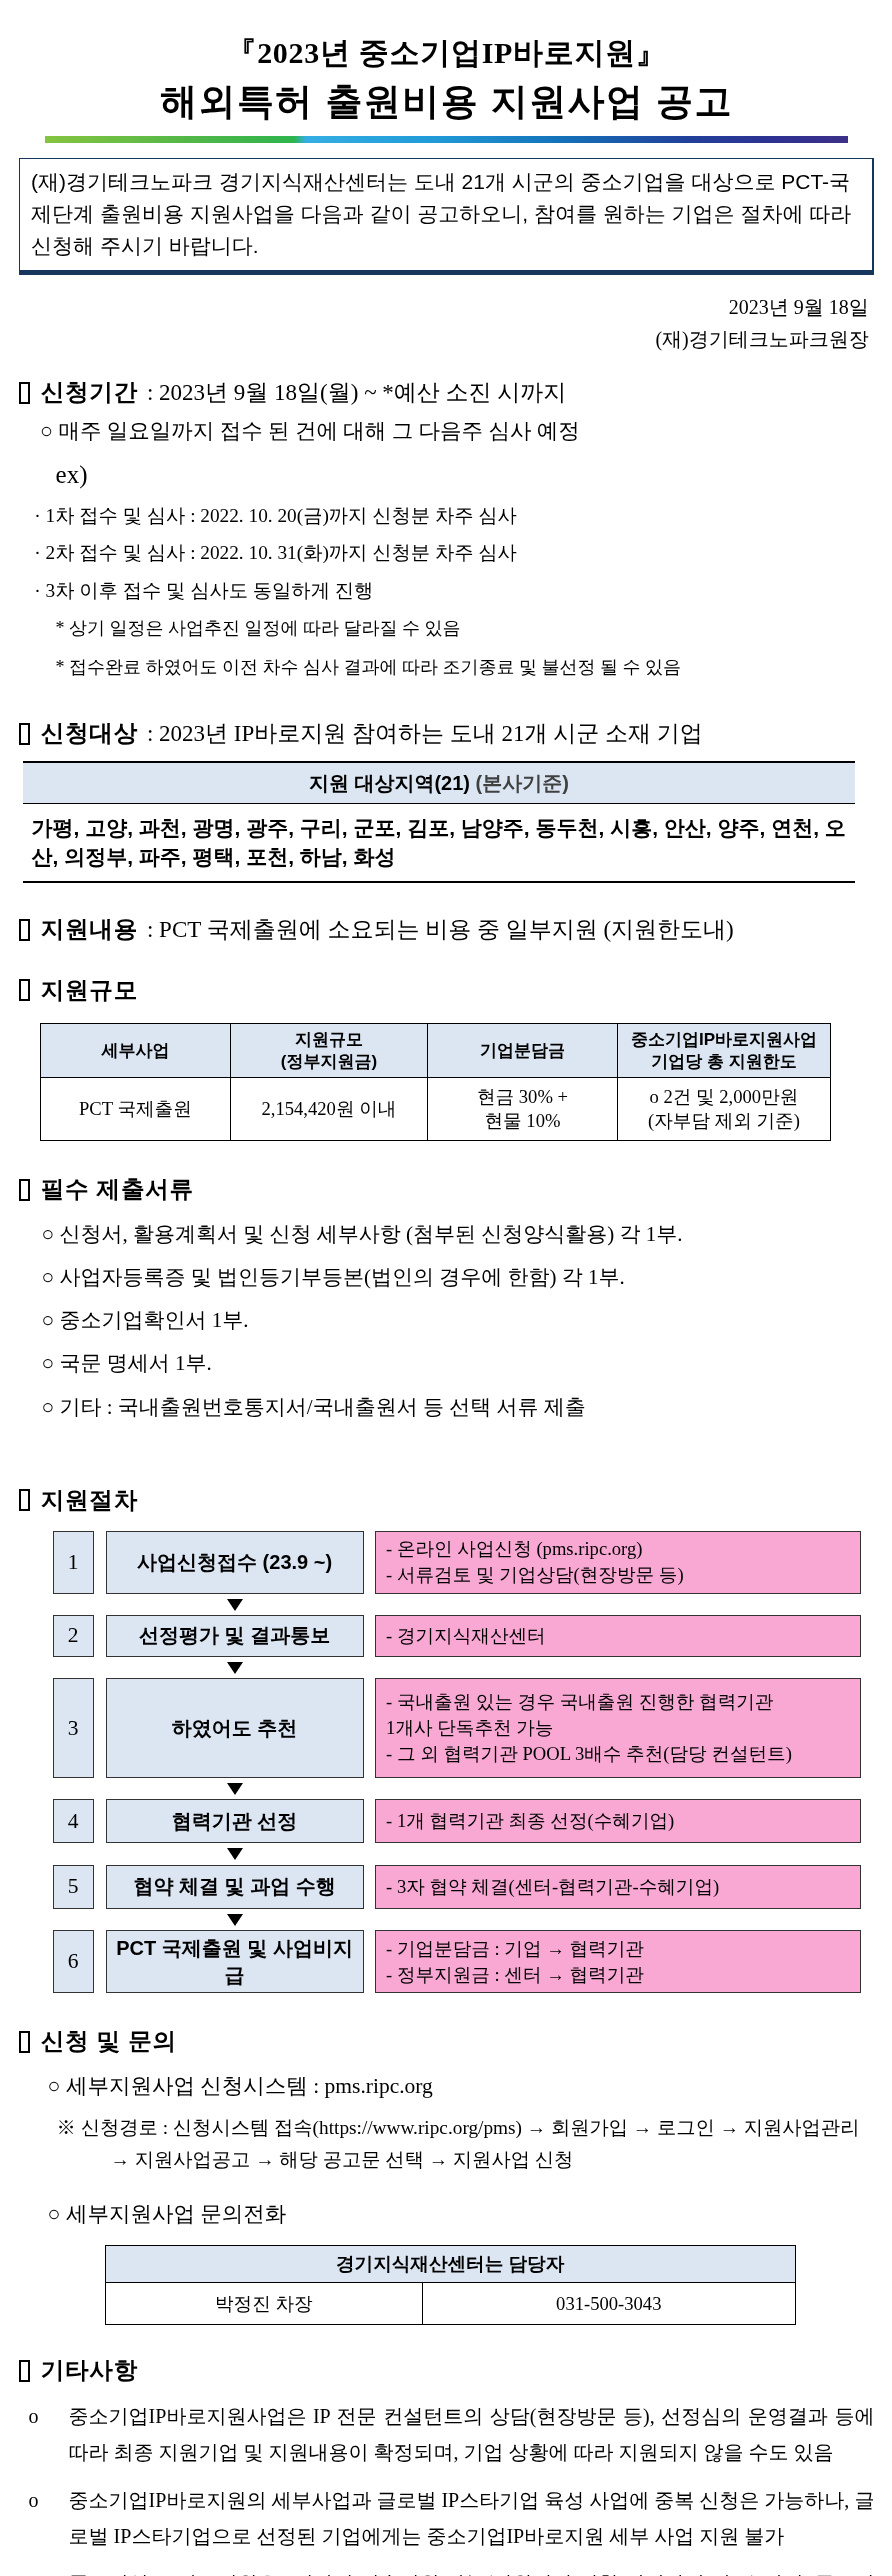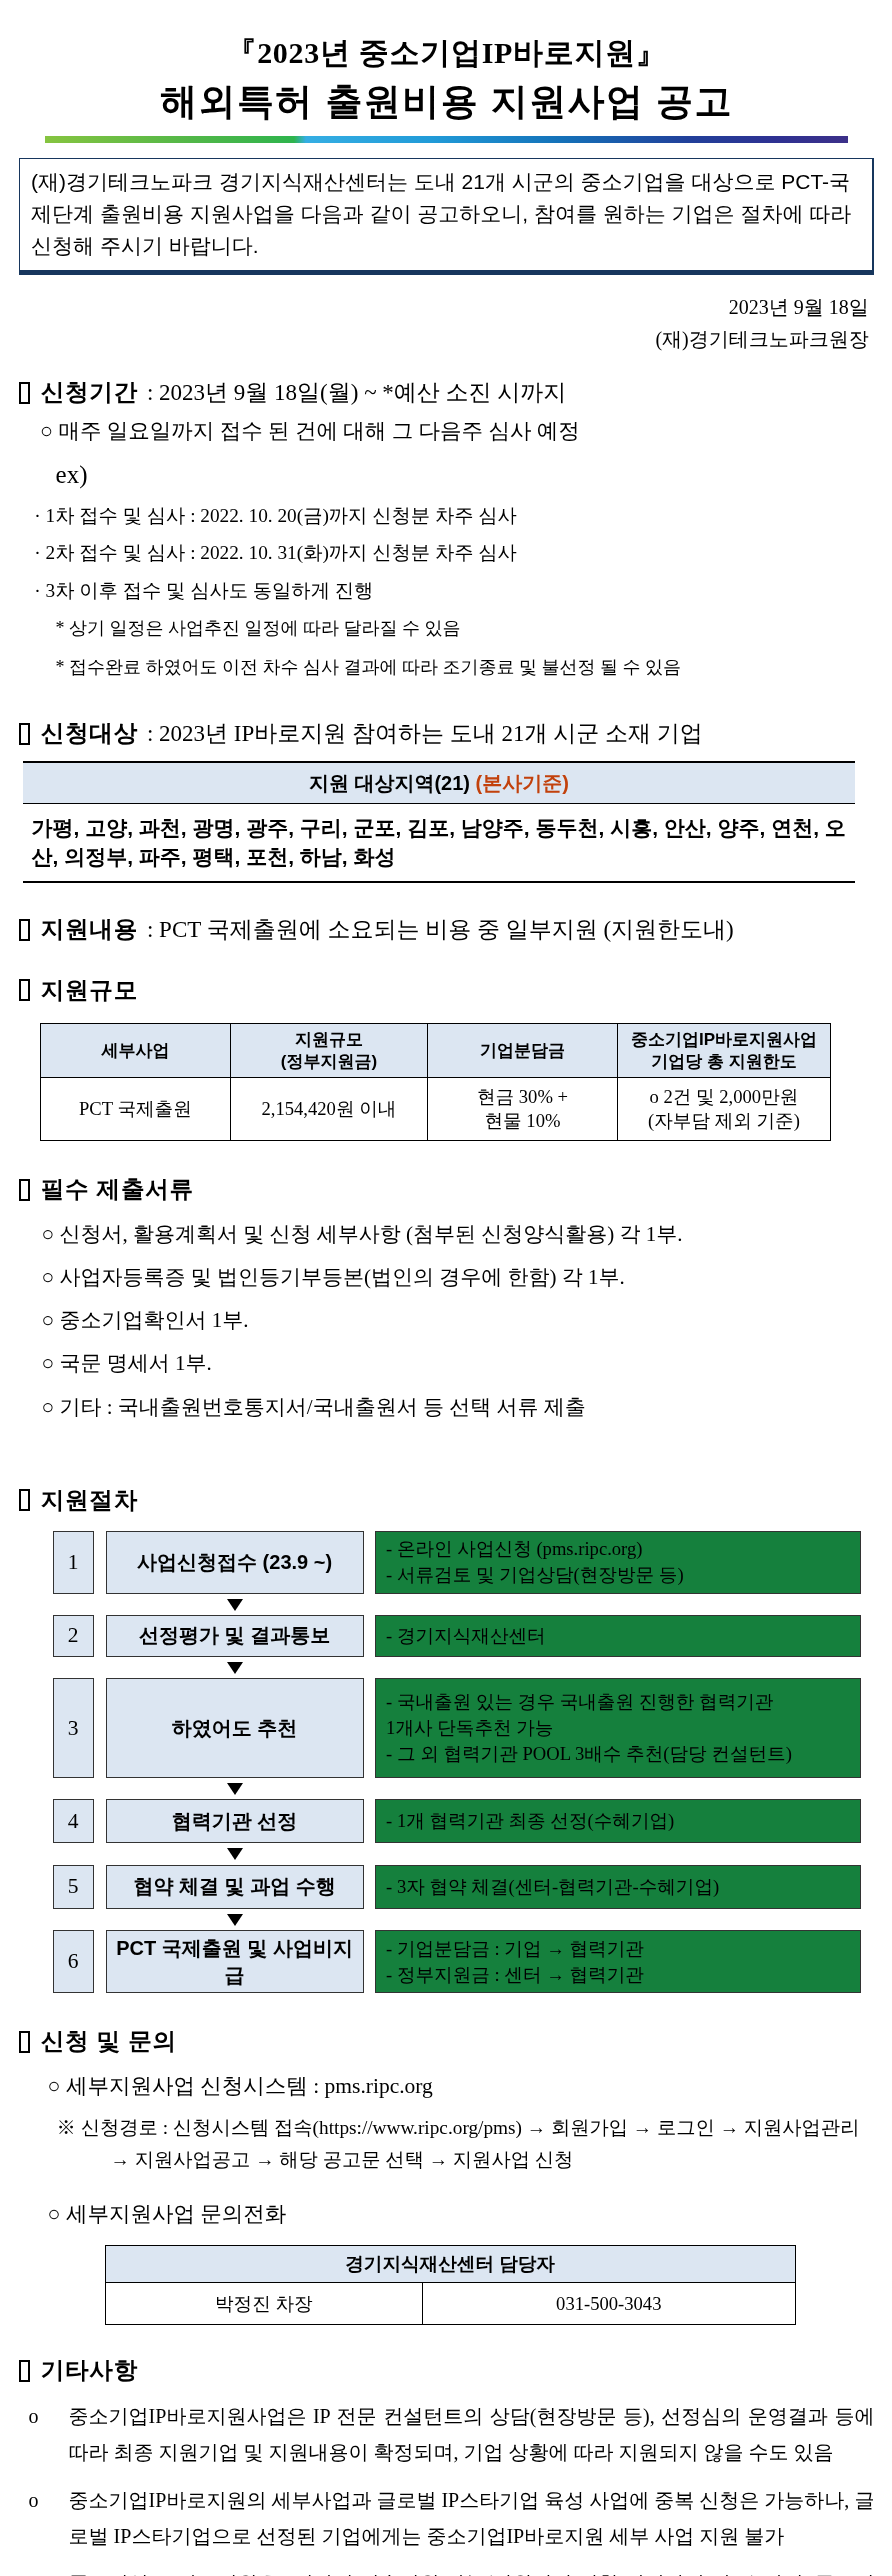--- a/index.html
+++ b/index.html
@@ -38,7 +38,7 @@
     font-size: 20px; font-weight: bold; padding: 6.4px 2.9px; text-align: center; }
   .target-table td { font-family: "Liberation Sans", sans-serif; font-weight: bold; font-size: 21px; line-height: 29px;
     padding: 8.6px 7.2px 10px 8.6px; text-align: left; }
-  .blue-note { color: #c2410c; }
+  .blue-note { color: #404040; }
 
   
   .scale-table { width: 791px; margin: 17px 0 0 21.5px; border-collapse: collapse; }

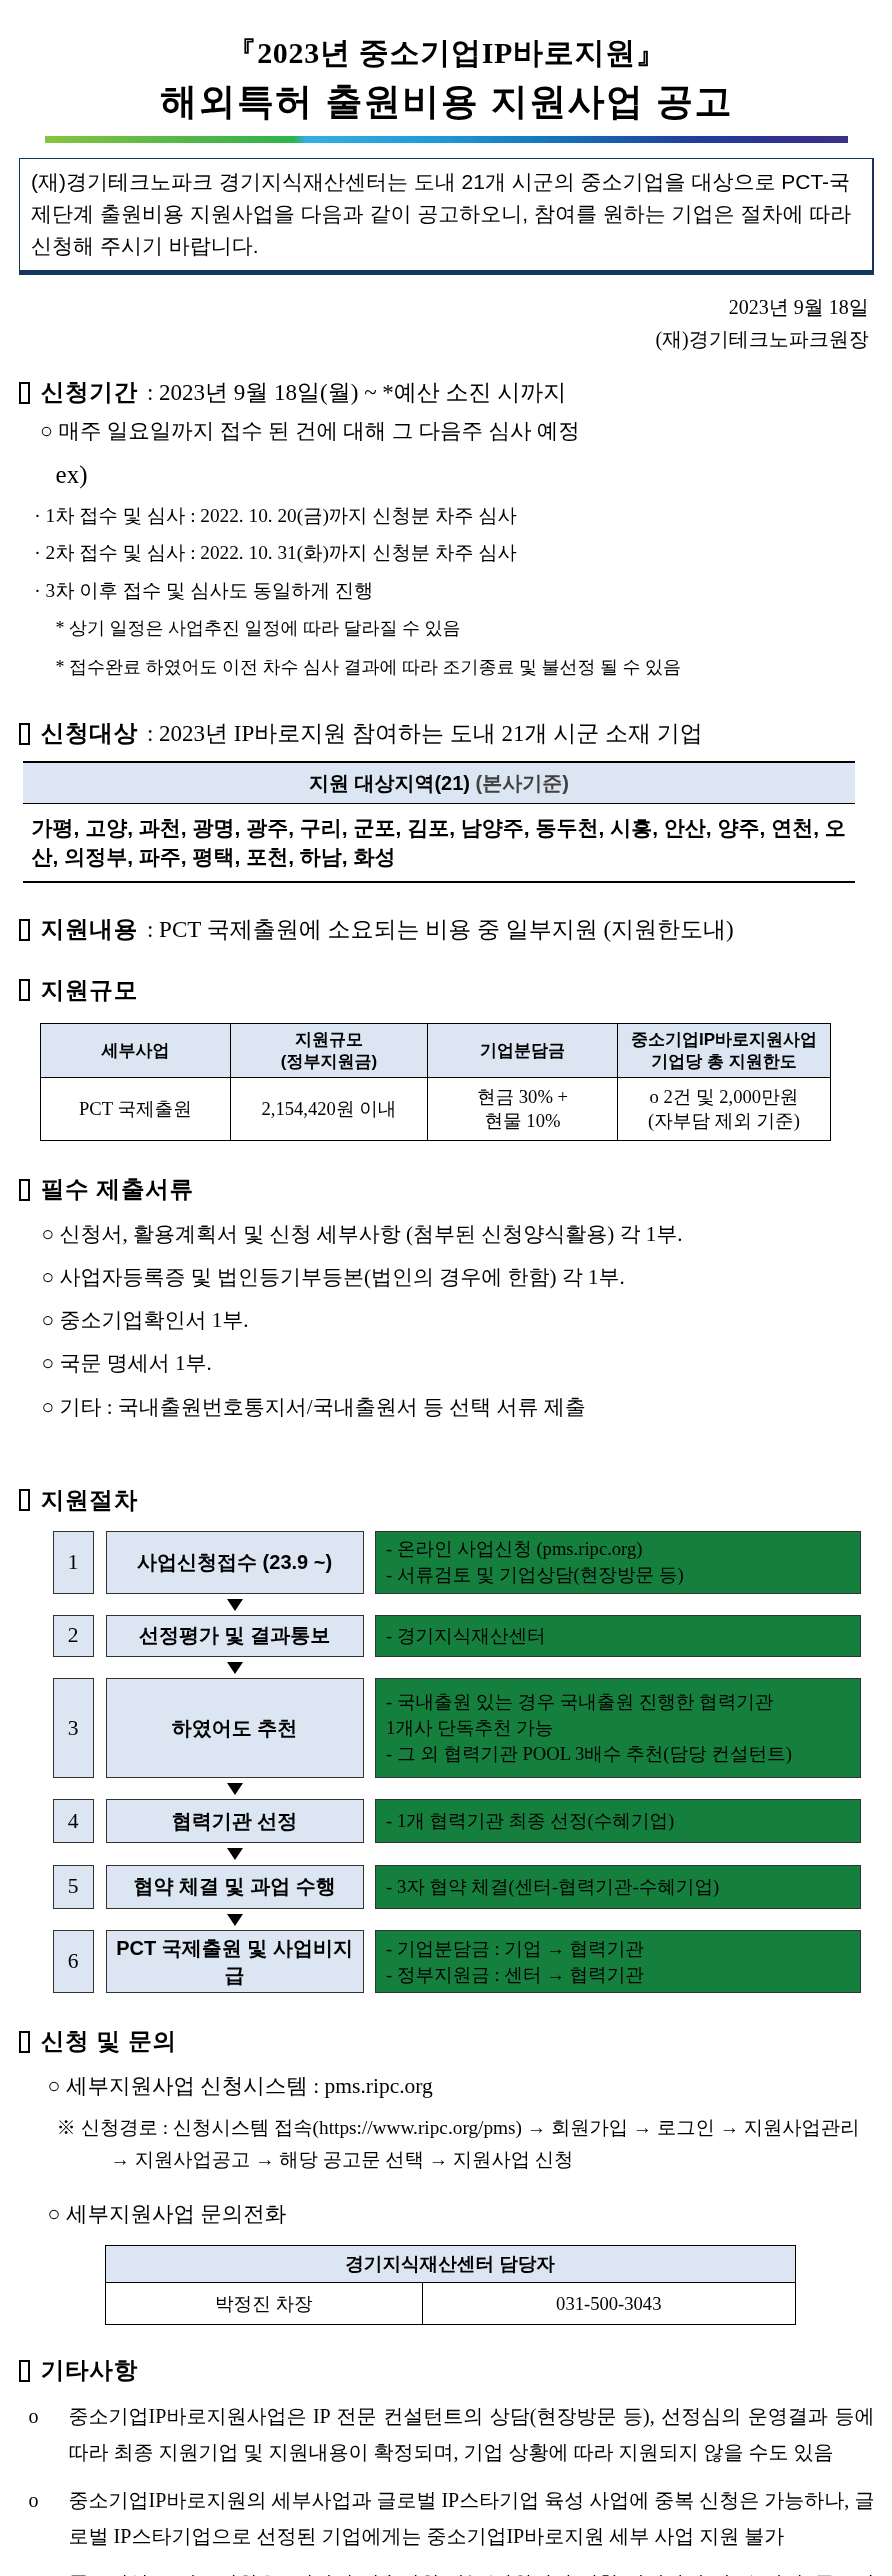--- a/index.html
+++ b/index.html
@@ -57,7 +57,7 @@
     font-size: 21.5px; margin-right: 12px; }
   .flow-name { flex: 0 0 258px; border: 1.4px solid #333; background: #dce6f2; display: flex; align-items: center; justify-content: center;
     font-family: "Liberation Sans", sans-serif; font-weight: bold; font-size: 20px; text-align: center; margin-right: 11.5px; padding: 2.9px 4.3px; }
-  .flow-desc { flex: 1 1 auto; border: 1.4px solid #333; background: #15803d; display: flex; align-items: center;
+  .flow-desc { flex: 1 1 auto; border: 1.4px solid #333; background: #f9a8d4; display: flex; align-items: center;
     font-size: 18.6px; line-height: 26px; padding: 4.3px 7.2px 4.3px 10px; white-space: pre-line; }
   .h1r { min-height: 63px; } .h2r { min-height: 42px; } .h3r { min-height: 100px; }
   .h4r { min-height: 44px; } .h5r { min-height: 44px; } .h6r { min-height: 63px; }

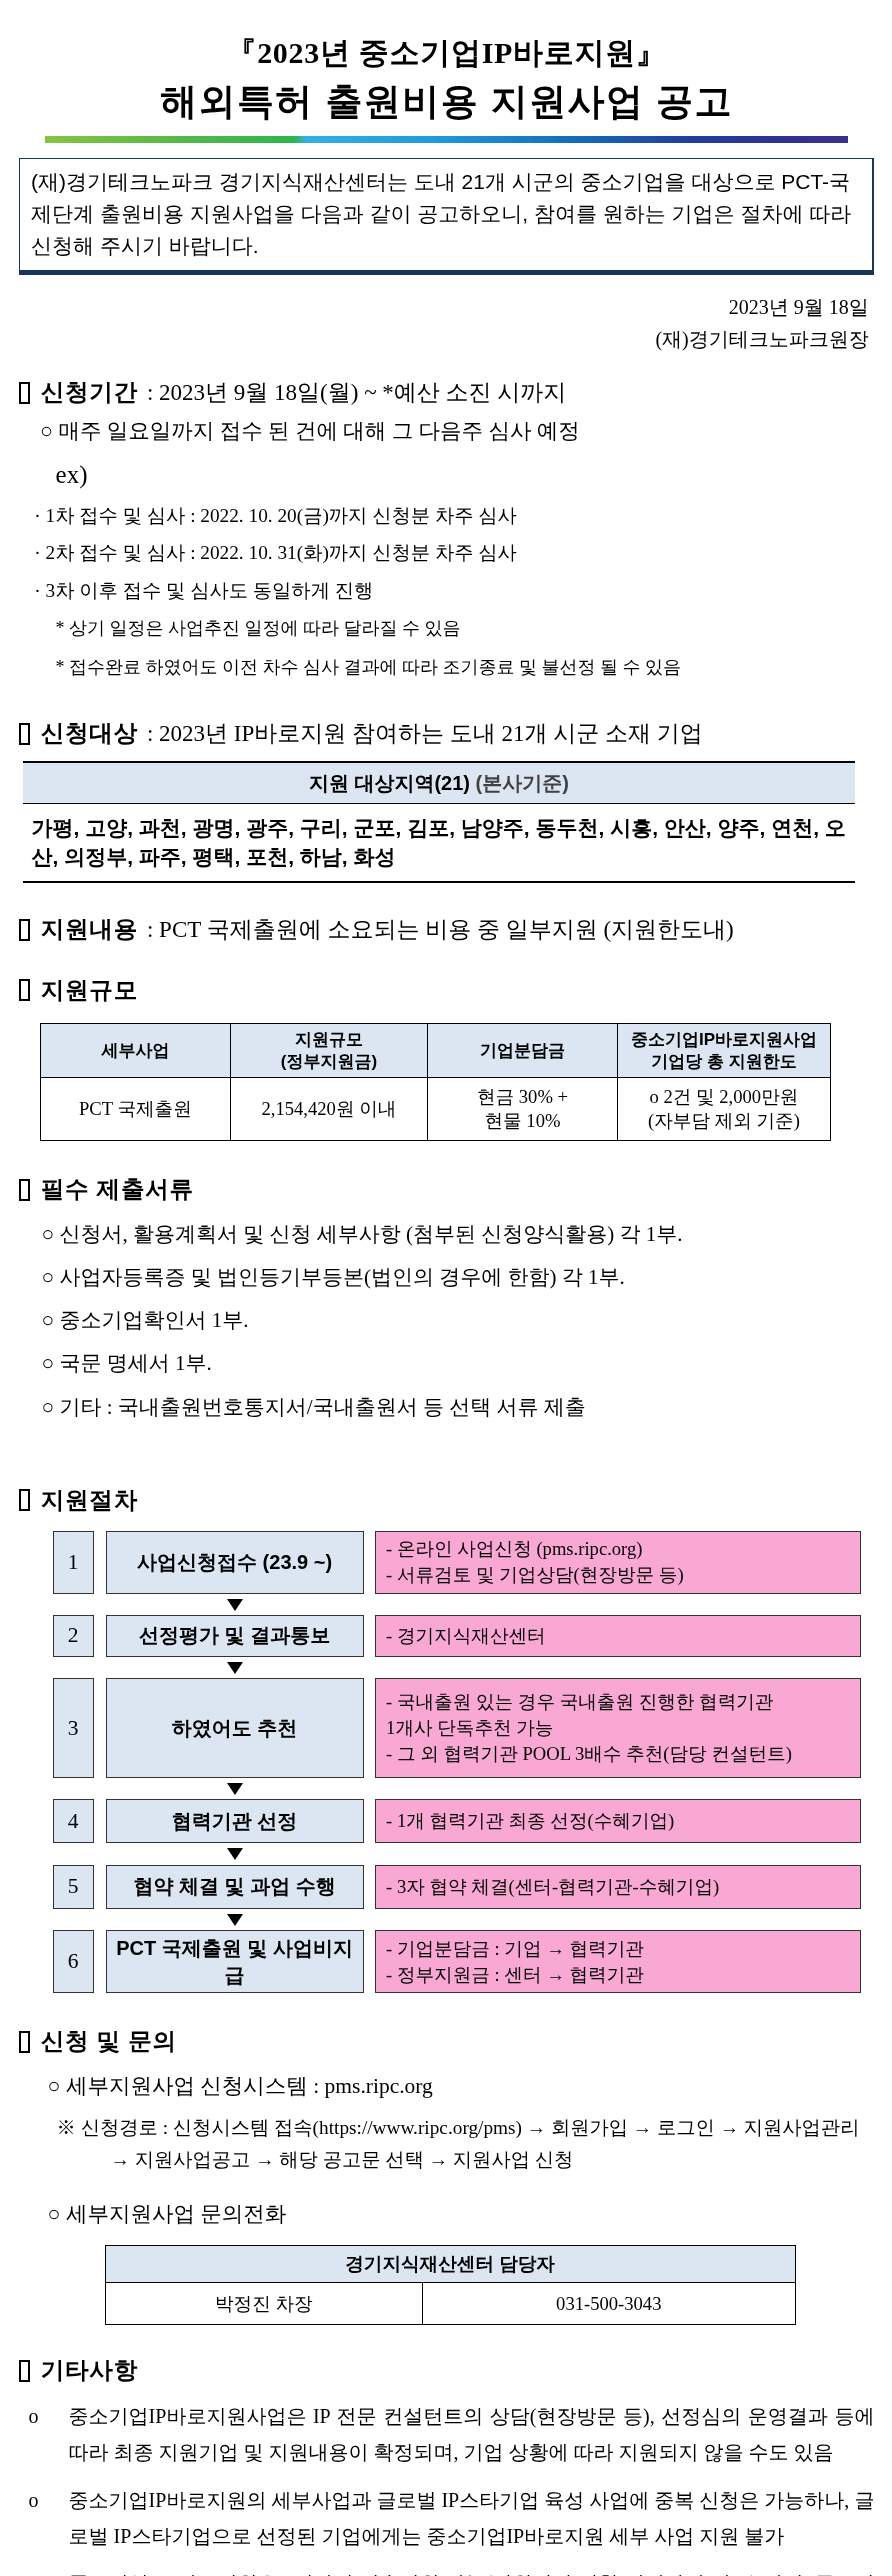--- a/index.html
+++ b/index.html
@@ -237,7 +237,7 @@
   <table class="contact-table">
     <thead>
       <tr>
-        <th colspan="2">경기지식재산센터 담당자</th>
+        <th colspan="2">경기지식재산센터는 담당자</th>
       </tr>
     </thead>
     <tbody>

